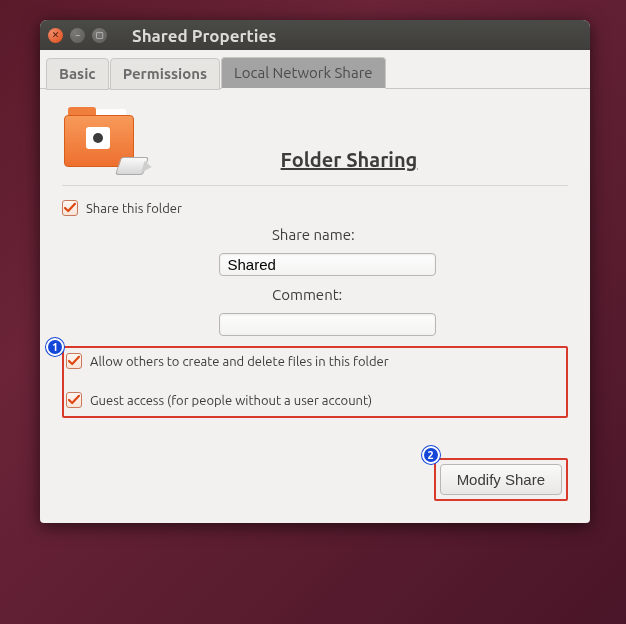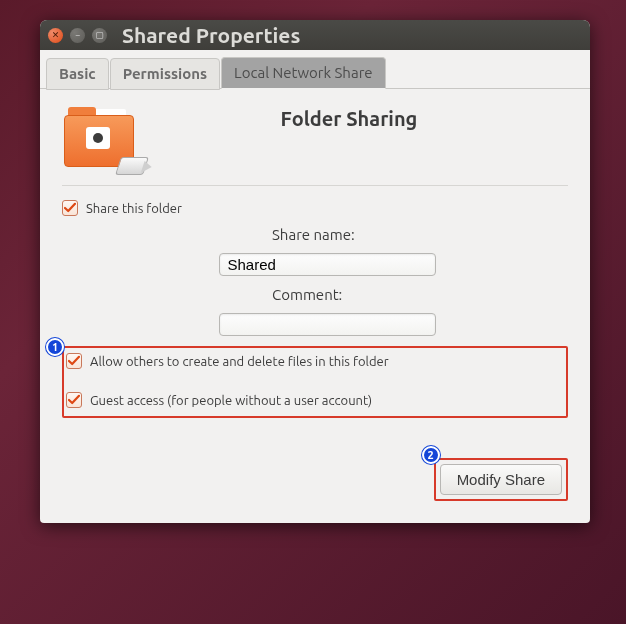--- a/index.html
+++ b/index.html
@@ -37,8 +37,8 @@
 .titlebar .title {
   color: #dcdbd7;
   font-weight: bold;
-  font-size: 21px;
-  margin-left: 8px;
+  font-size: 17px;
+  margin-left: 18px;
 }
 .tabs {
   display: flex;

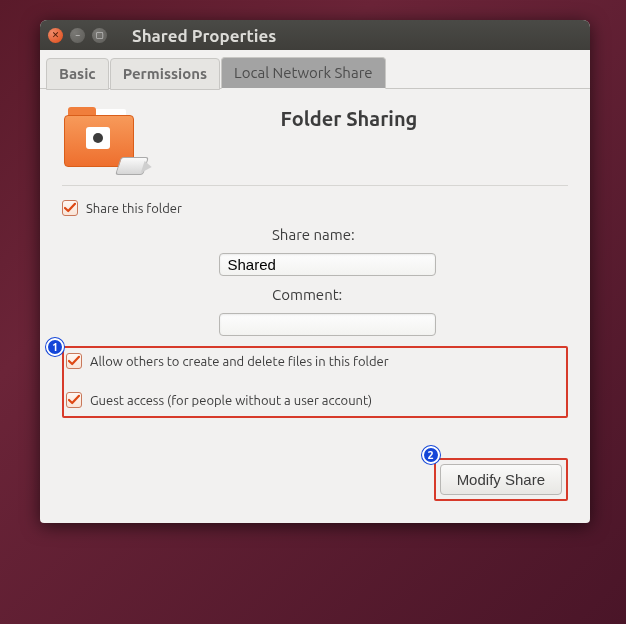--- a/index.html
+++ b/index.html
@@ -74,9 +74,10 @@
 }
 .header-row {
   display: flex;
-  align-items: flex-start;
+  align-items: flex-end;
   gap: 30px;
   margin-bottom: 14px;
+  text-decoration: underline;
 }
 .folder-icon {
   width: 78px; height: 64px; position: relative;

